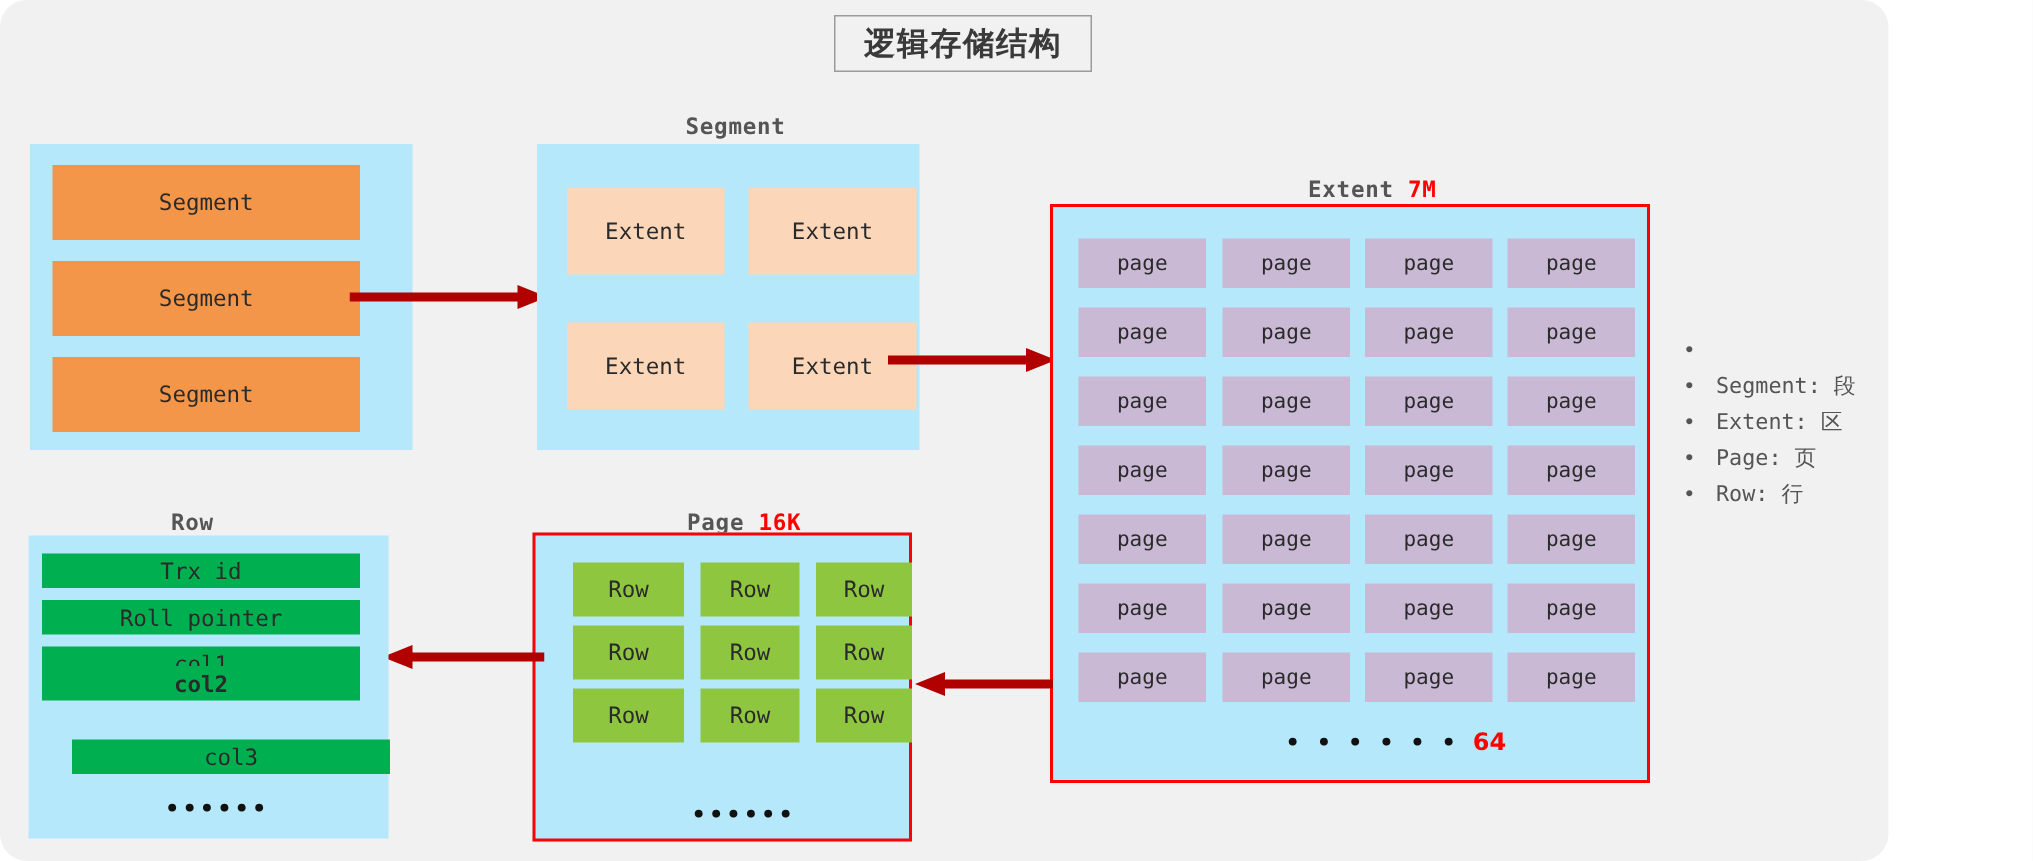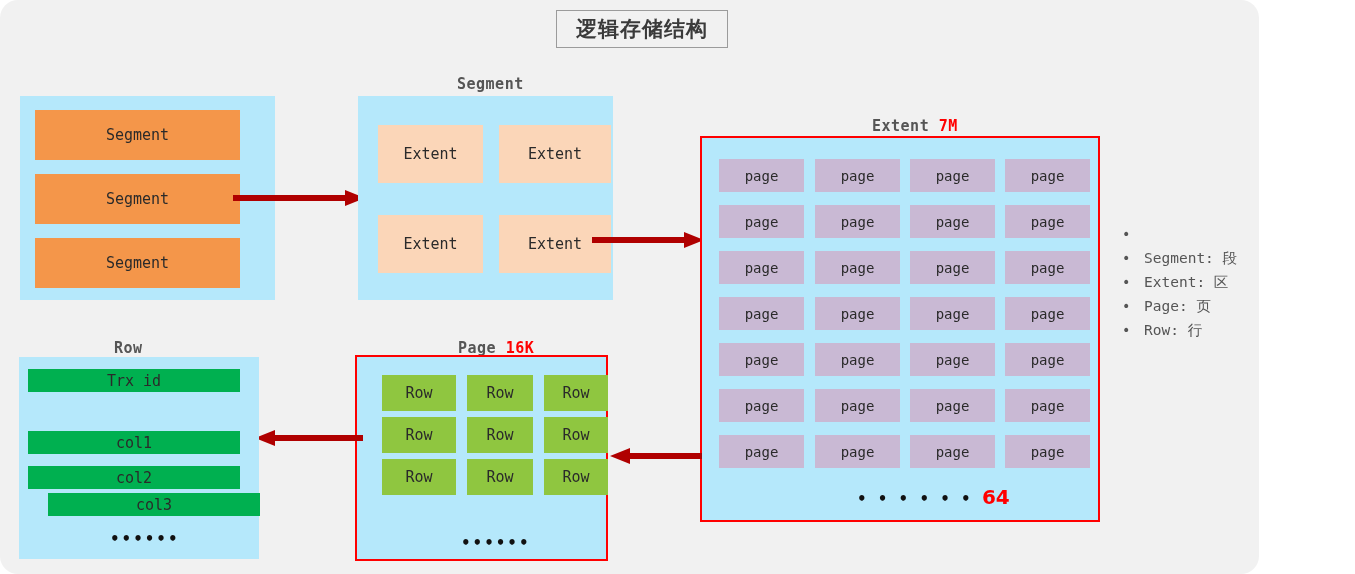--- a/index.html
+++ b/index.html
@@ -345,6 +345,9 @@
     <div class="cell rowfield" style="left:9px; top:12px; width:212px; height:23px;justify-content:center;">
         <span>Trx id</span>
       </div>
+    <div class="cell rowfield" style="left:9px; top:43px; width:212px; height:23px;">
+        <span>Roll pointer</span>
+      </div>
     <div class="cell rowfield" style="left:9px; top:74px; width:212px; height:23px;">
         <span>col1</span>
       </div>

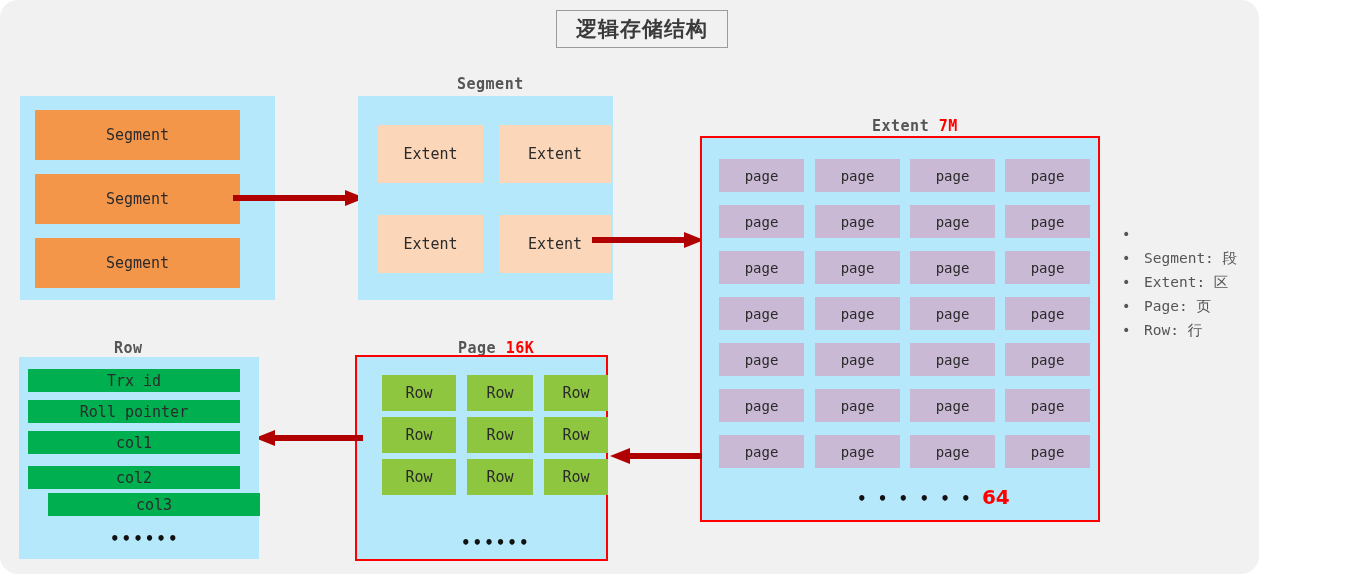--- a/index.html
+++ b/index.html
@@ -351,7 +351,7 @@
     <div class="cell rowfield" style="left:9px; top:74px; width:212px; height:23px;">
         <span>col1</span>
       </div>
-    <div class="cell rowfield" style="left:9px; top:109px; width:212px; height:23px;">
+    <div class="cell rowfield" style="left:9px; top:87px; width:212px; height:23px;font-weight:bold;">
         <span>col2</span>
       </div>
     <div class="cell rowfield" style="left:9px; top:136px; width:212px; height:23px;margin-left:20px;">

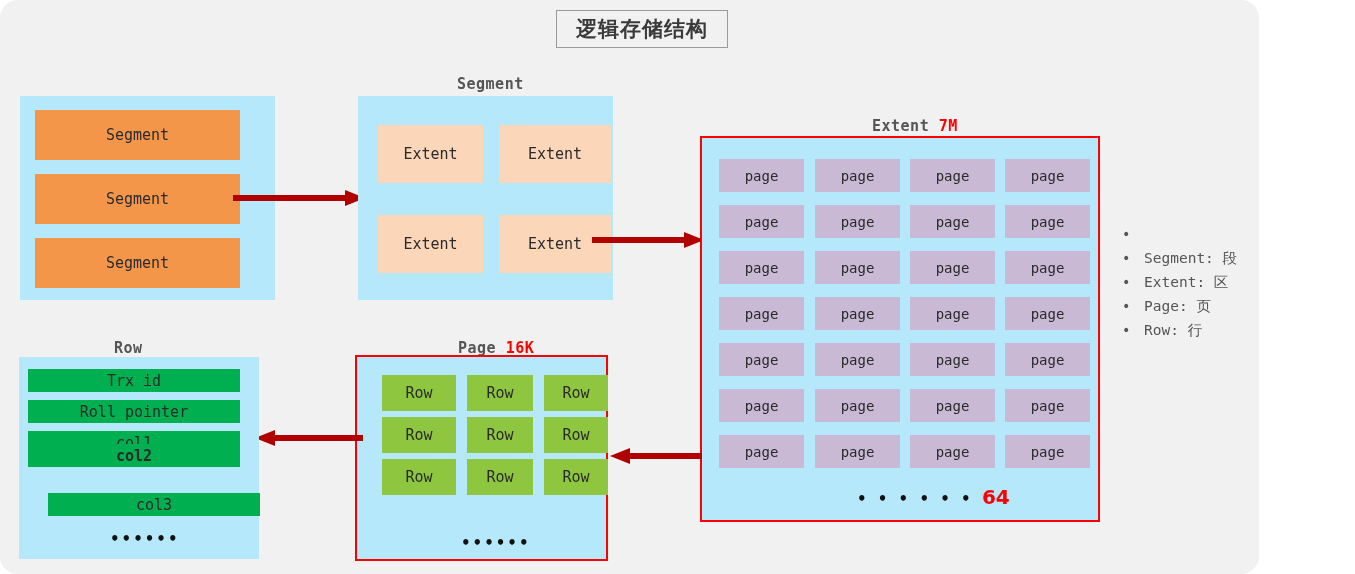--- a/index.html
+++ b/index.html
@@ -94,7 +94,7 @@
   .dots .count {
     color: #ff0000;
     letter-spacing: 0;
-    font-size: 20px;
+    font-size: 16px;
   }
 
   

